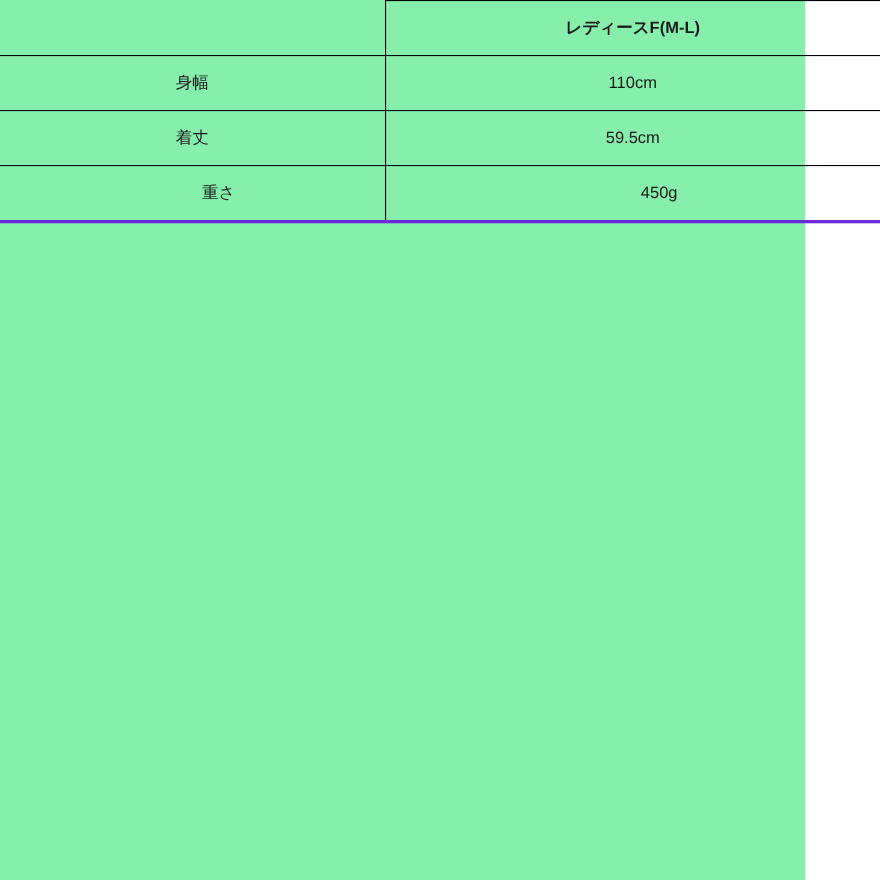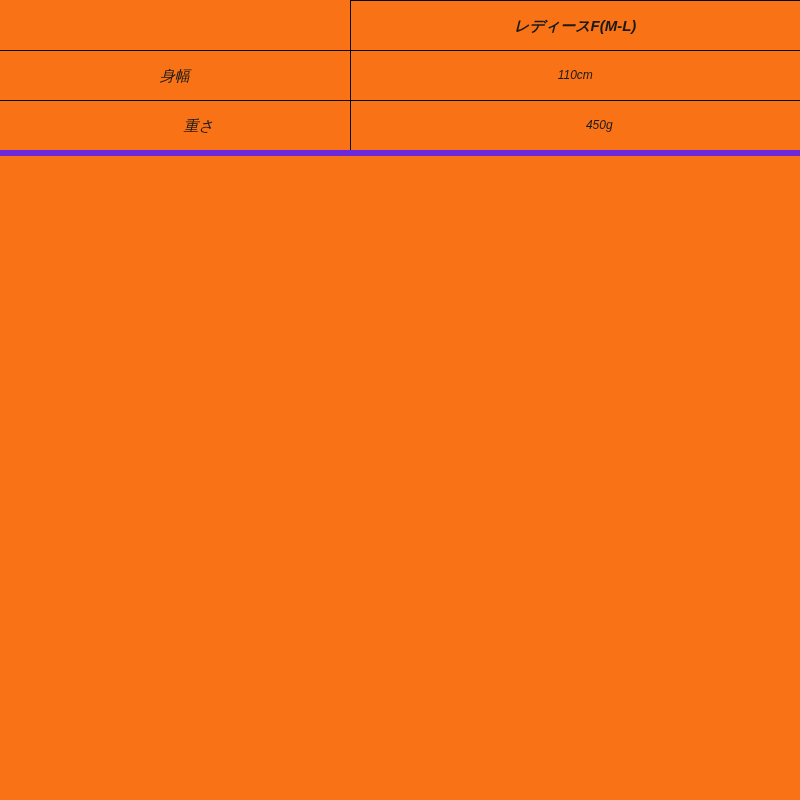--- a/index.html
+++ b/index.html
@@ -14,11 +14,10 @@
     color: #1a1a1a;
   }
   .page {
-    width: 800px;
+    width: 732px;
     height: 800px;
     position: relative;
-    background: #f97316;
-    font-style: italic;
+    background: #86efac;
   }
   table.size-table {
     width: 800px;

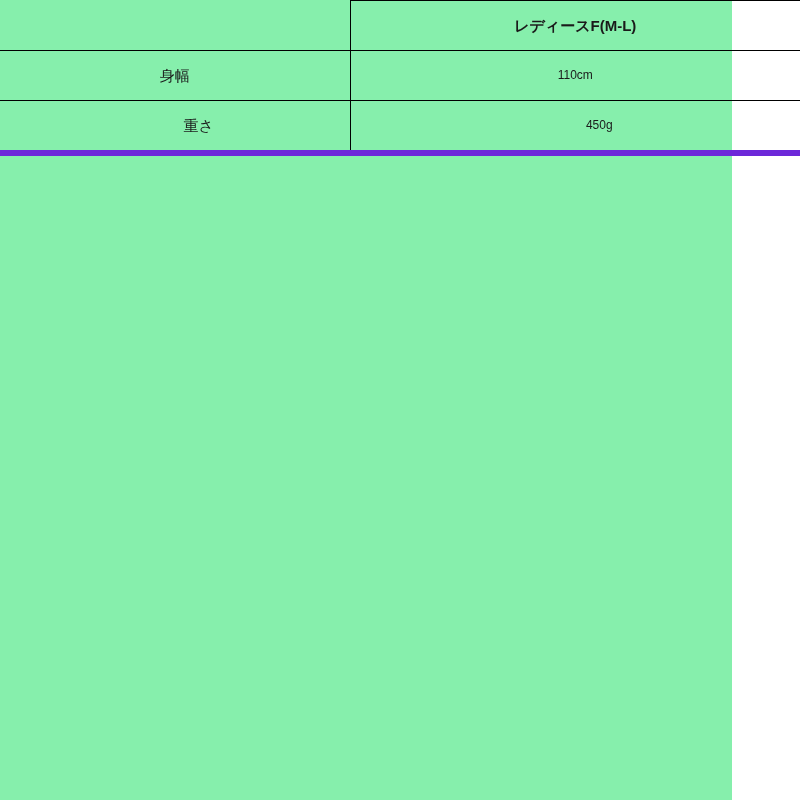--- a/index.html
+++ b/index.html
@@ -55,7 +55,7 @@
   }
   table.size-table tbody tr td.row-value {
     border-right: none;
-    font-size: 12px;
+    font-size: 15px;
   }
   table.size-table thead th.header-size {
     border-right: none;

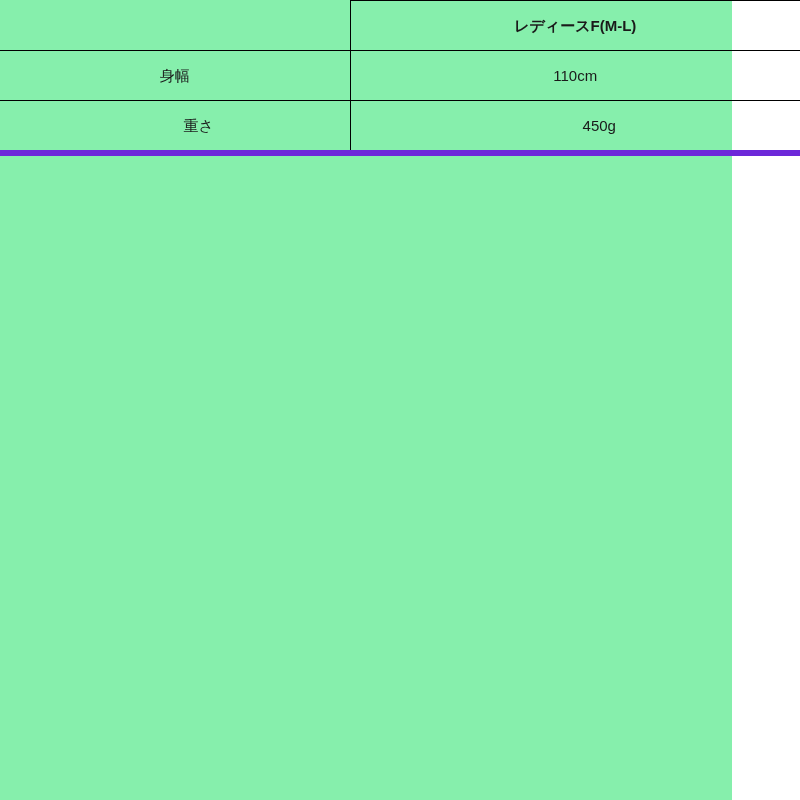--- a/index.html
+++ b/index.html
@@ -82,6 +82,10 @@
         <td class="row-value">110cm</td>
       </tr>
       <tr>
+        <td class="row-label">着丈</td>
+        <td class="row-value">59.5cm</td>
+      </tr>
+      <tr>
         <td class="row-label">重さ</td>
         <td class="row-value">450g</td>
       </tr>

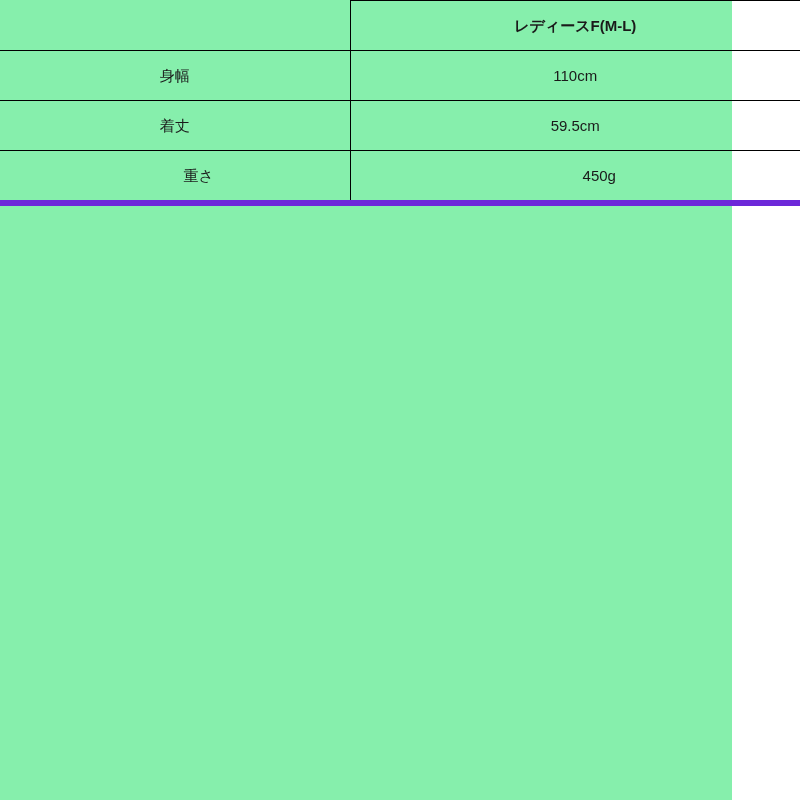--- a/index.html
+++ b/index.html
@@ -50,7 +50,7 @@
     font-size: 15px;
   }
   table.size-table tbody tr:last-child td {
-    border-bottom: 6px solid #6d28d9;
+    border-bottom: 3px solid #6d28d9;
     padding-left: 48px;
   }
   table.size-table tbody tr td.row-value {

